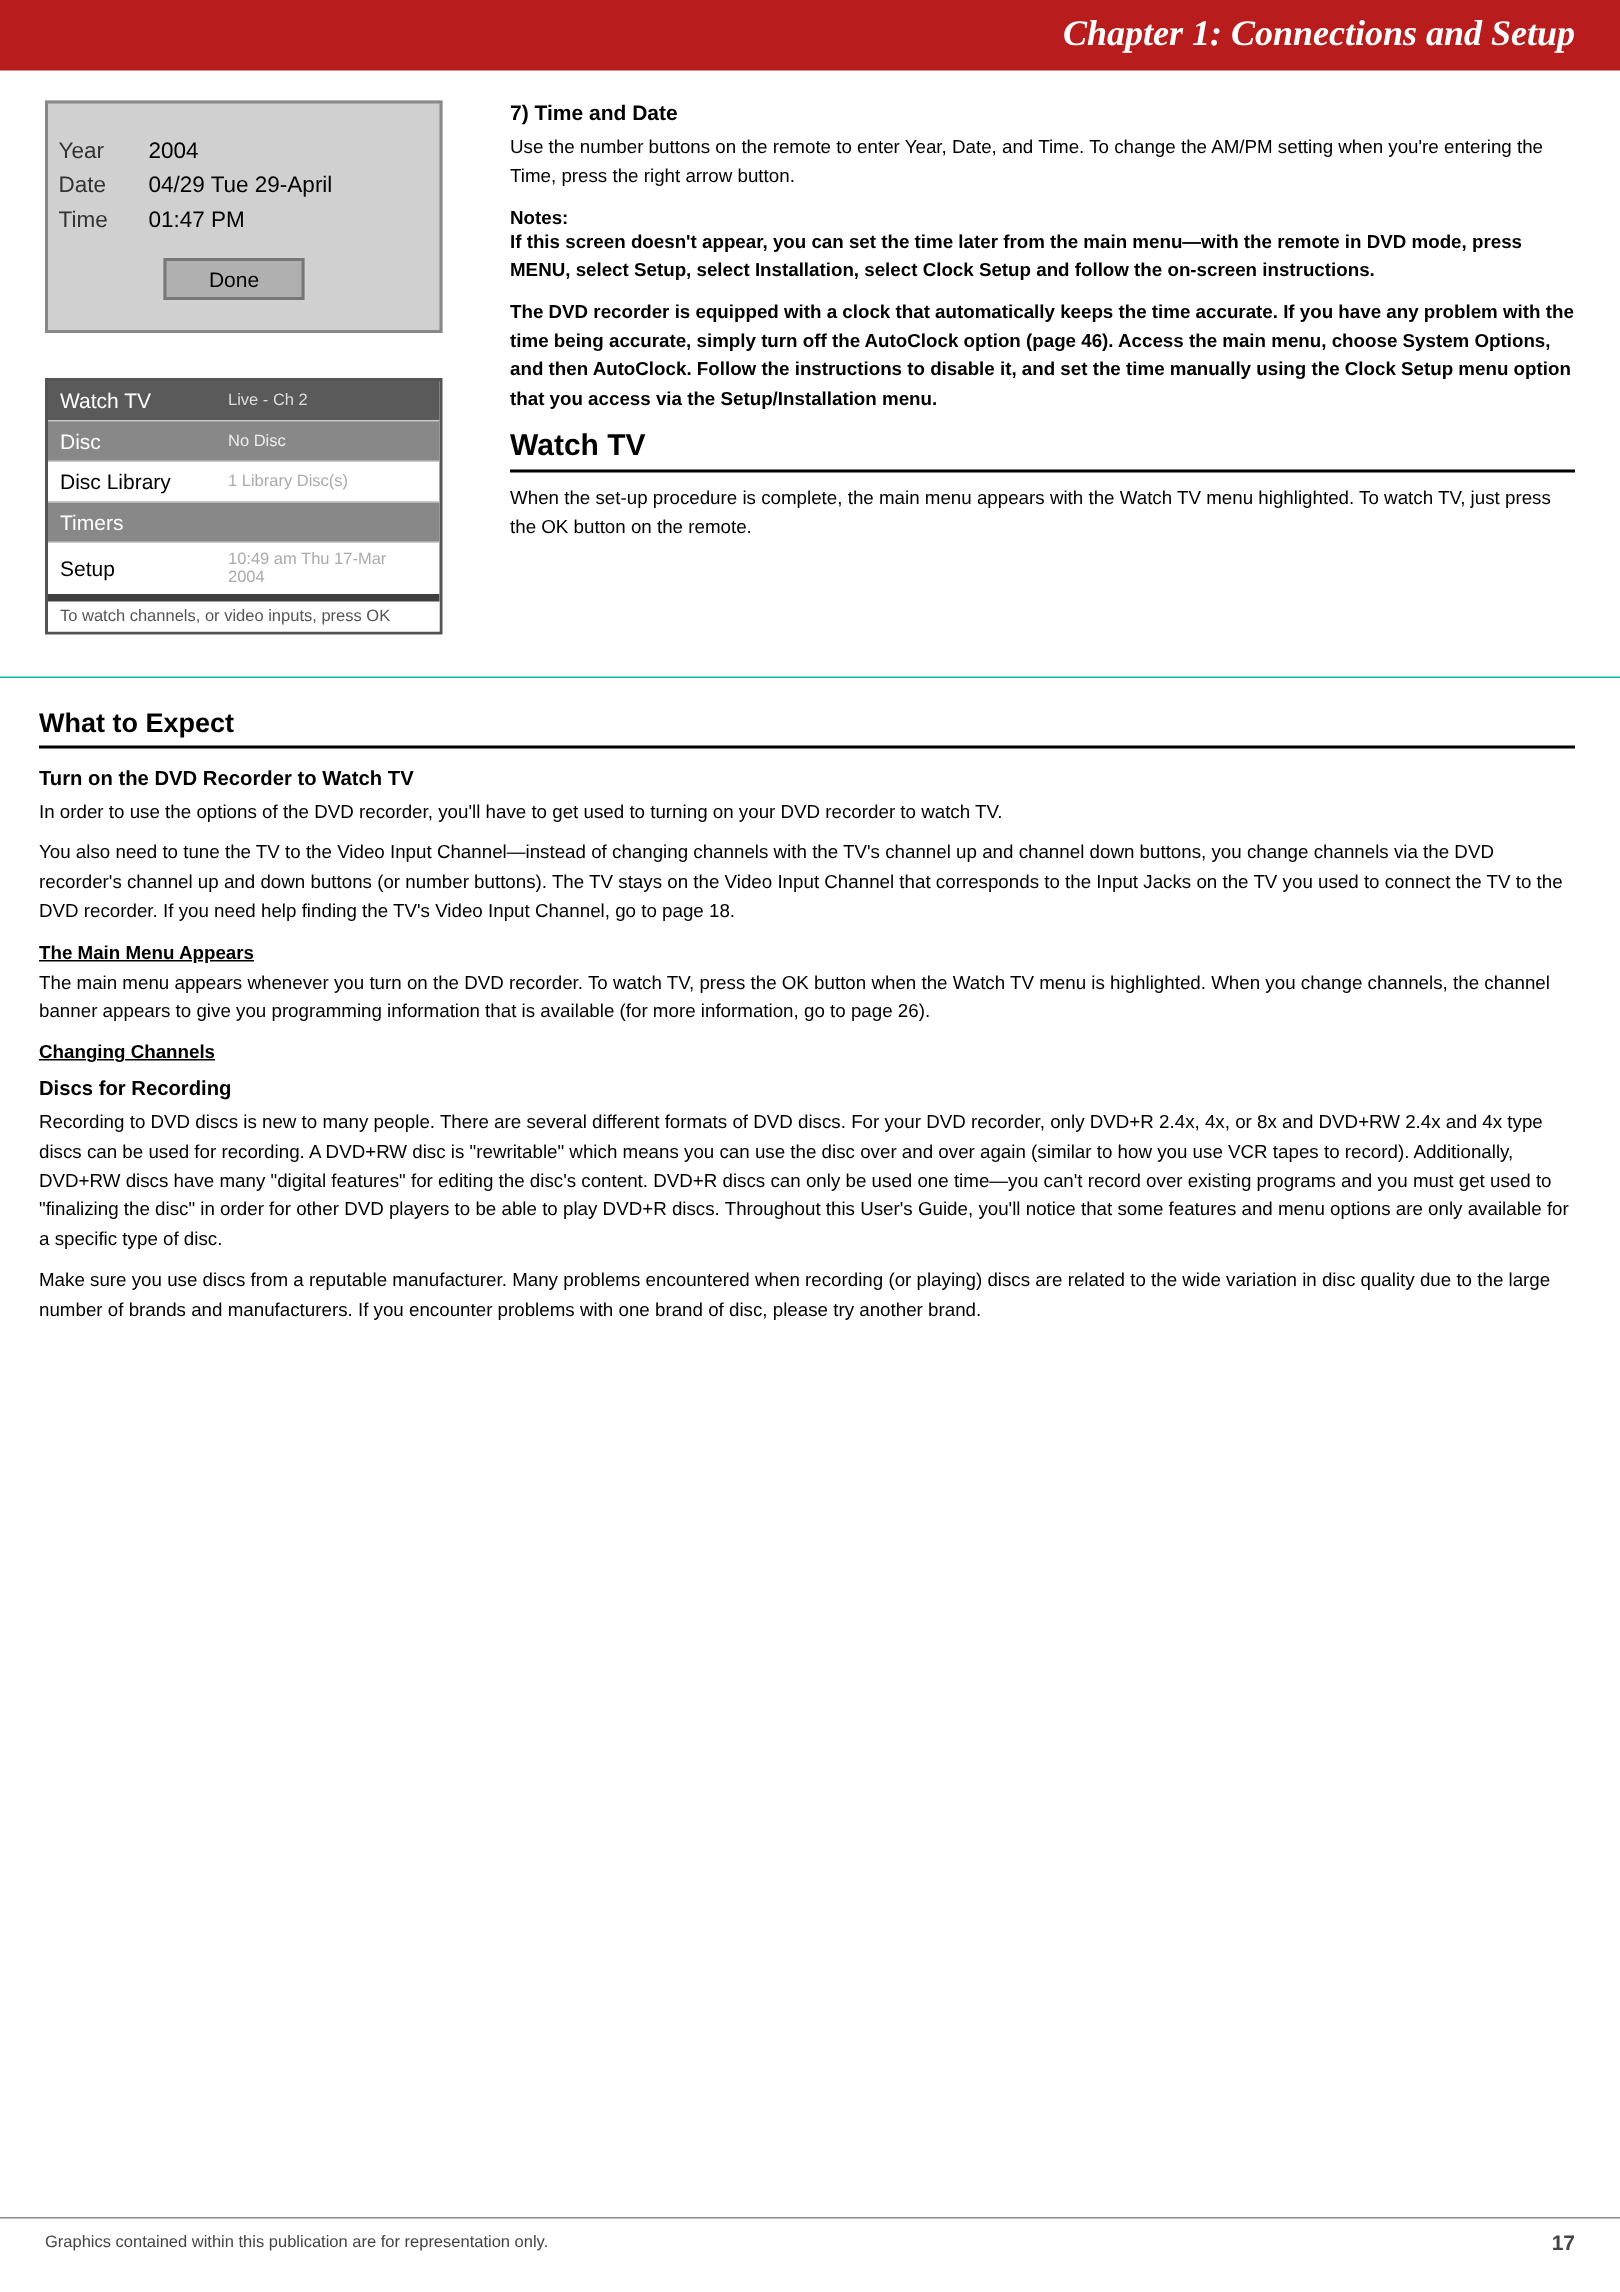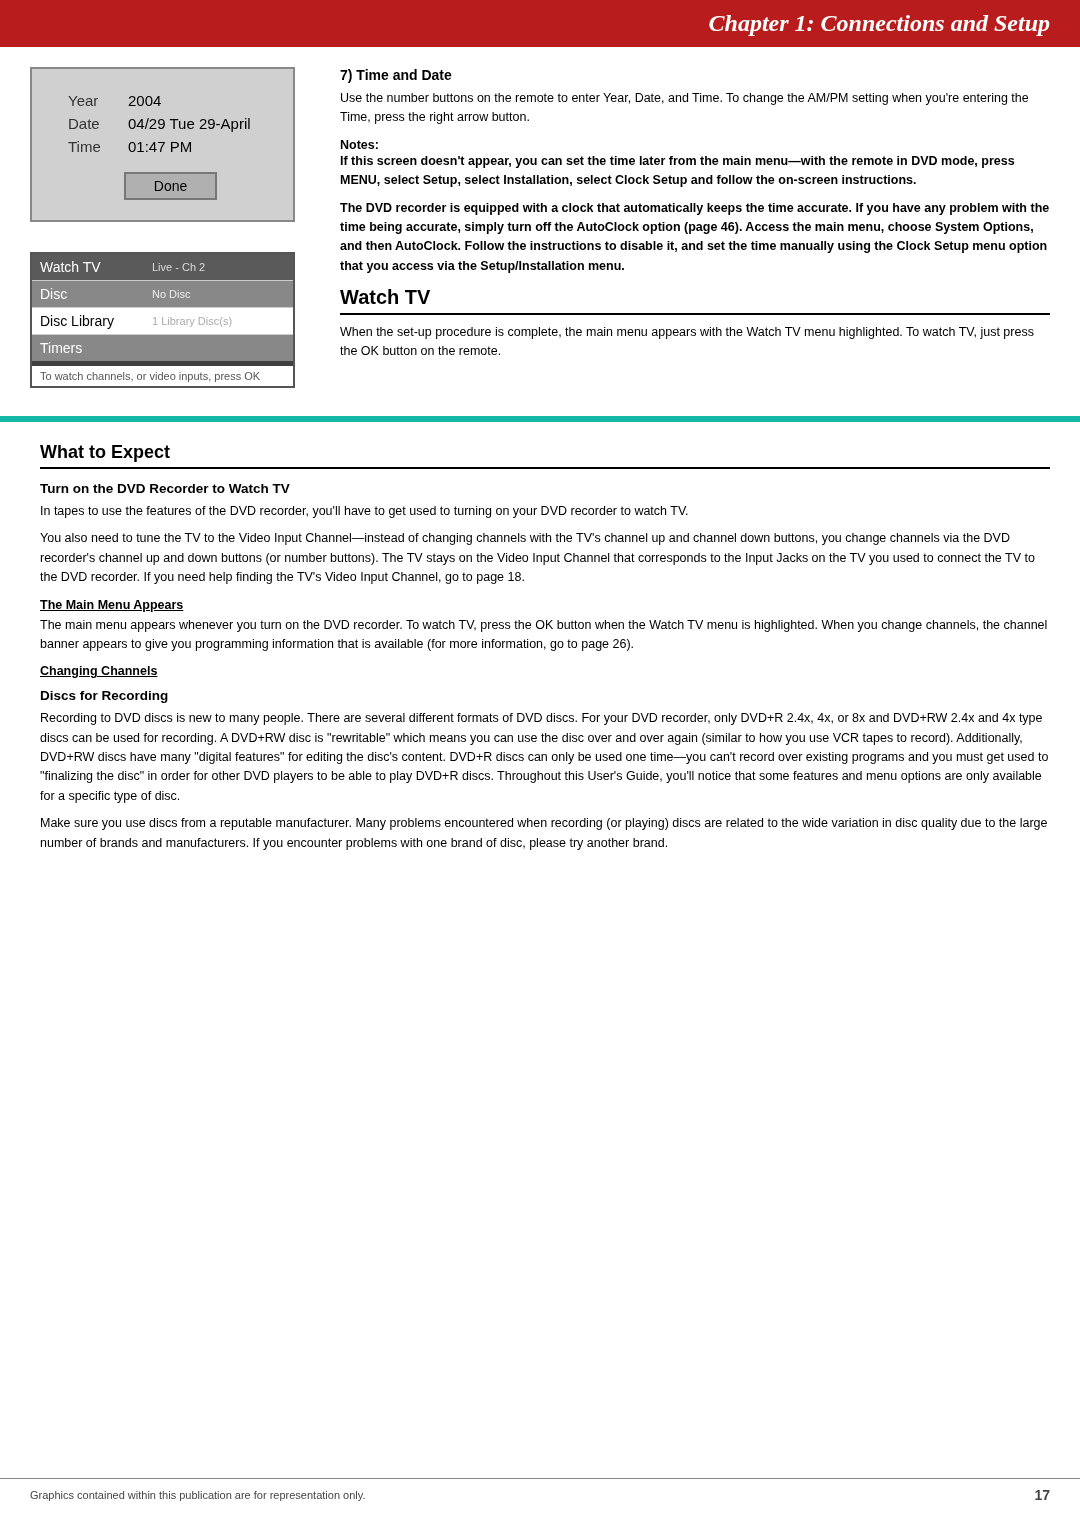--- a/index.html
+++ b/index.html
@@ -49,7 +49,7 @@
     .clock-box {
       border: 2px solid #888;
       background: #d0d0d0;
-      padding: 20px 20px 20px 36px;
+      padding: 20px 20px 20px 7px;
       margin-bottom: 30px;
       width: 265px;
     }

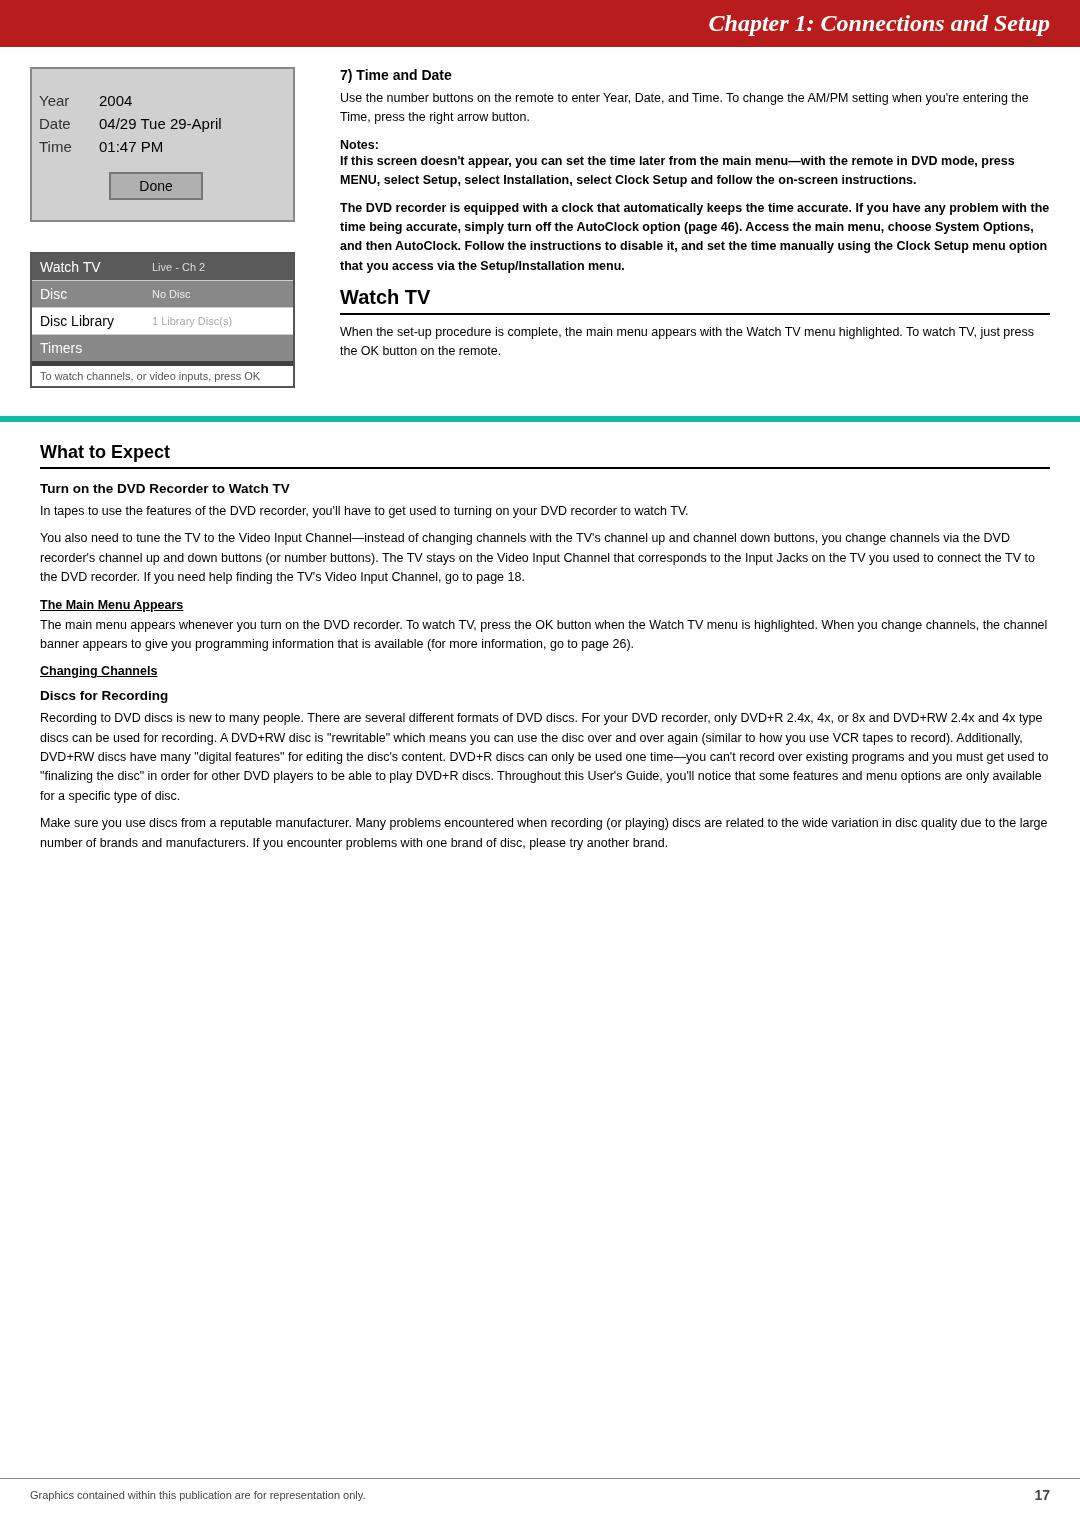--- a/index.html
+++ b/index.html
@@ -260,6 +260,10 @@
             <span class="item-label">Timers</span>
             <span class="item-value"></span>
           </div>
+          <div class="menu-item">
+            <span class="item-label">Setup</span>
+            <span class="item-value">10:49 am Thu 17-Mar 2004</span>
+          </div>
         </div>
       <div class="menu-bottom-note">To watch channels, or video inputs, press OK</div>
     </div>

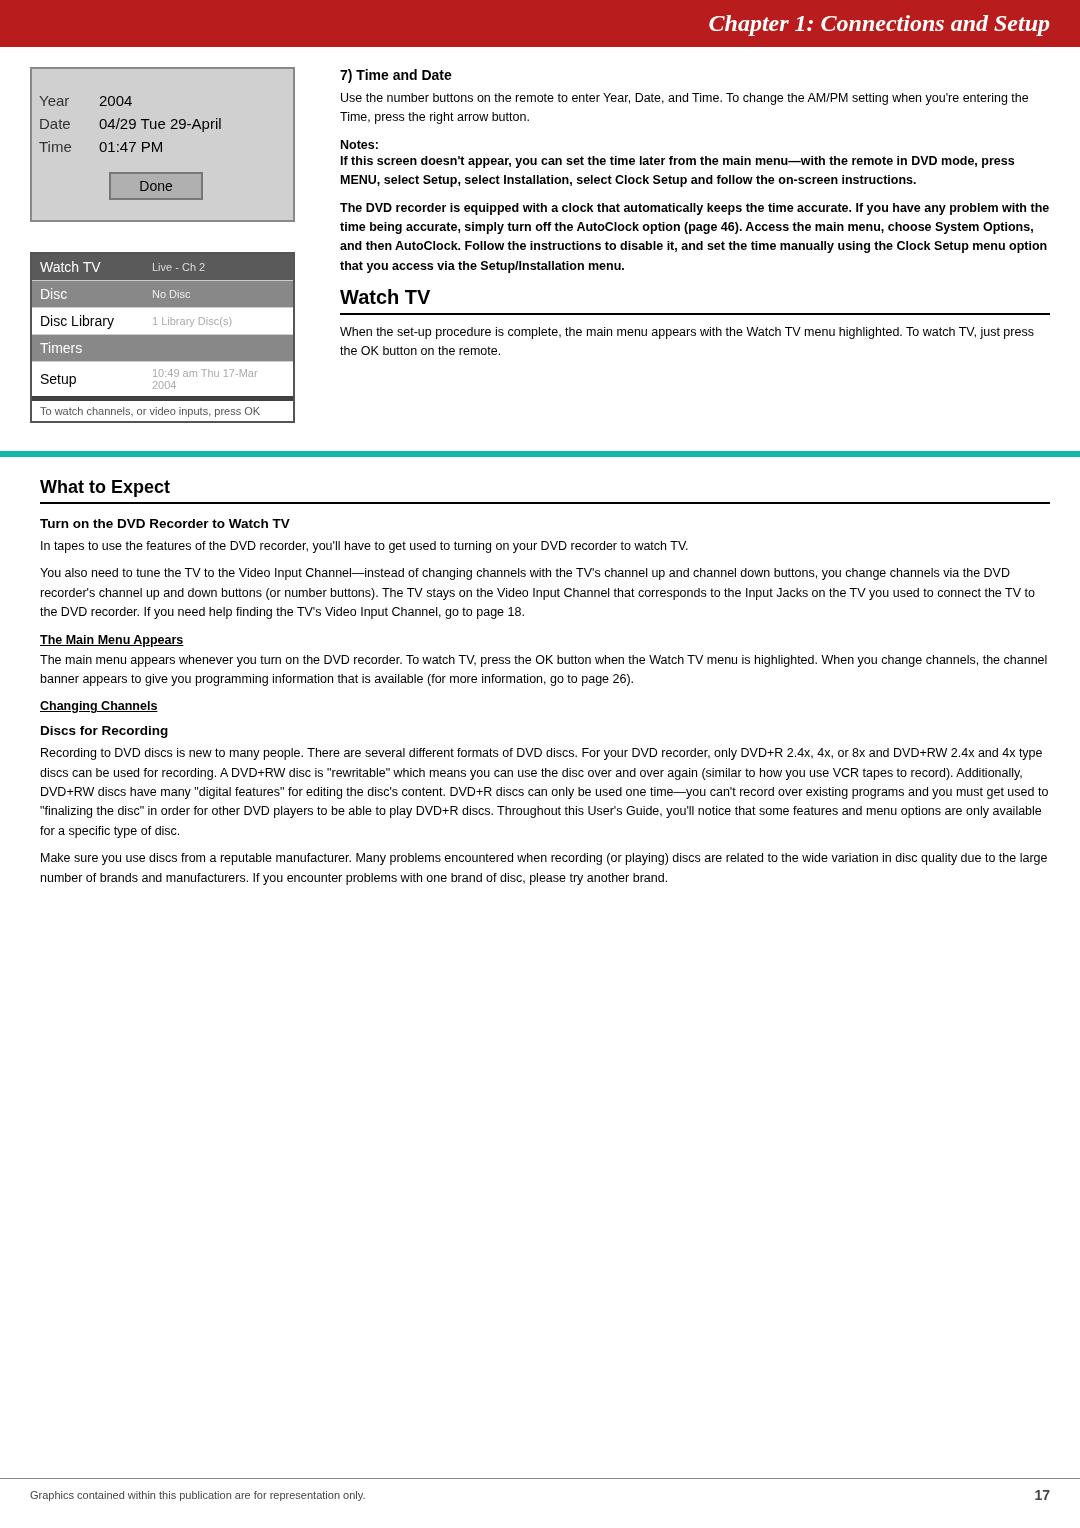--- a/index.html
+++ b/index.html
@@ -162,8 +162,8 @@
 
     
     .lower-content {
-      padding: 20px 30px 0 40px;
-      border-top: 6px solid #14b8a6;
+      padding: 20px 30px 0 26px;
+      border-top: 1px solid #14b8a6;
       margin-top: 20px;
     }
 

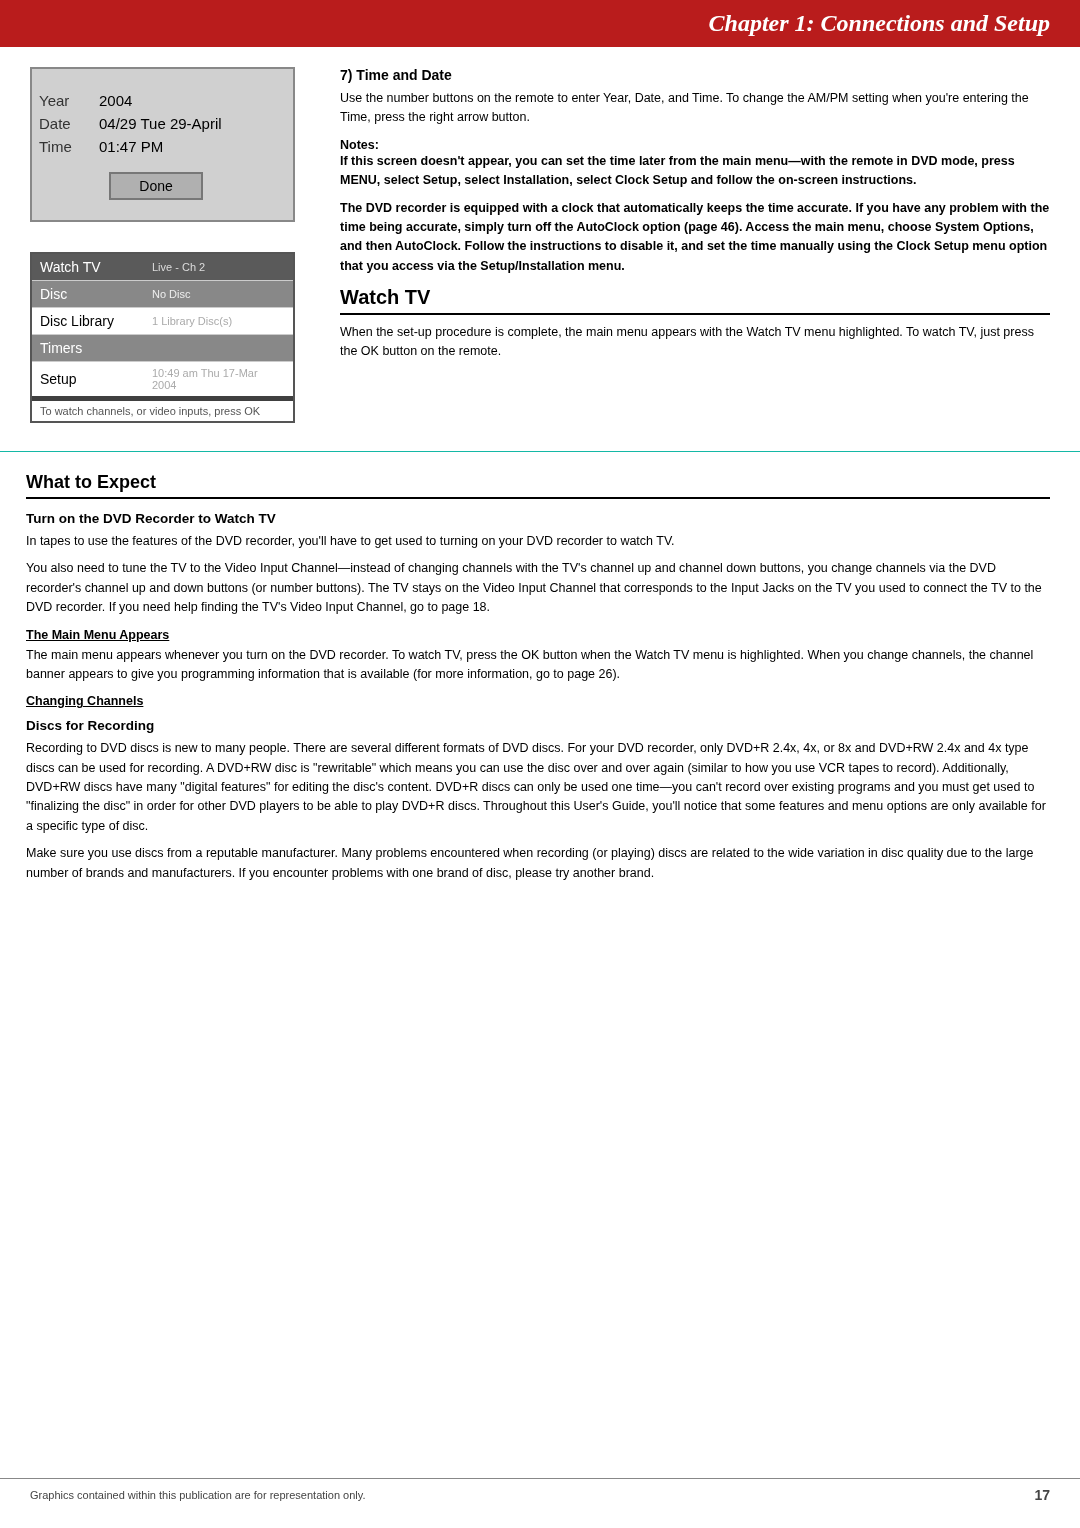--- a/index.html
+++ b/index.html
@@ -294,7 +294,7 @@
 
   <div class="sub-heading">Turn on the DVD Recorder to Watch TV</div>
 
-  <p class="body-text">In tapes to use the features of the DVD recorder, you'll have to get used to turning on your DVD recorder to watch TV.</p>
+  <p class="body-text">In order to use the options of the DVD recorder, you'll have to get used to turning on your DVD recorder to watch TV.</p>
 
   <p class="body-text">You also need to tune the TV to the Video Input Channel—instead of changing channels with the TV's channel up and channel down buttons, you change channels via the DVD recorder's channel up and down buttons (or number buttons). The TV stays on the Video Input Channel that corresponds to the Input Jacks on the TV you used to connect the TV to the DVD recorder. If you need help finding the TV's Video Input Channel, go to page 18.</p>
 

